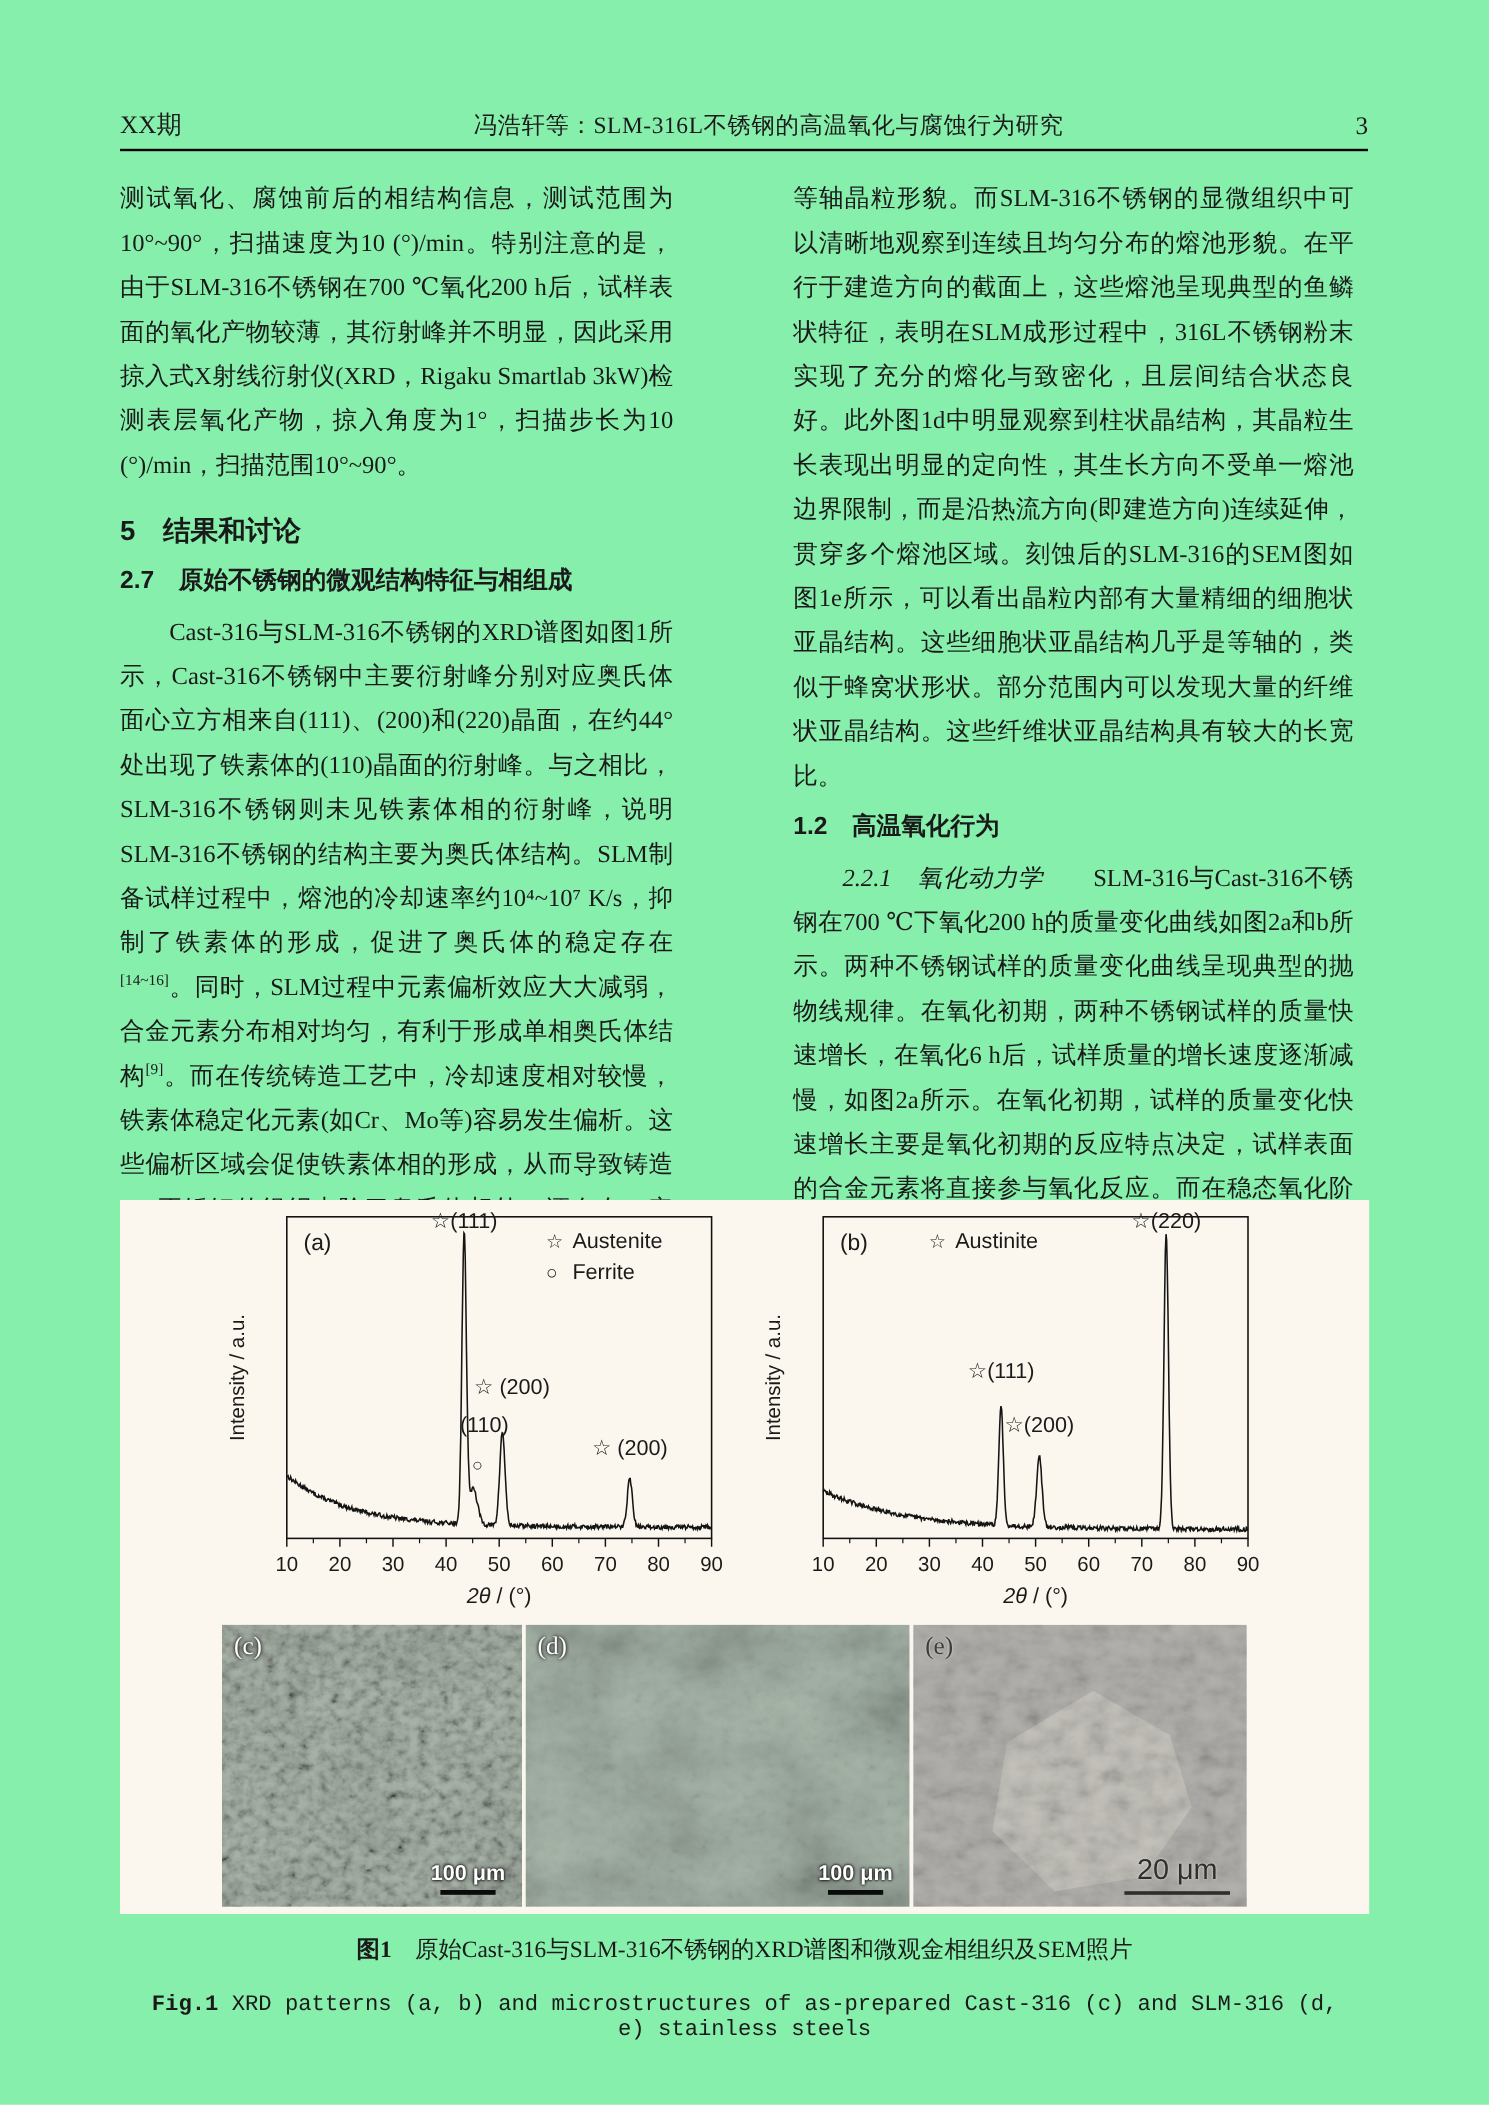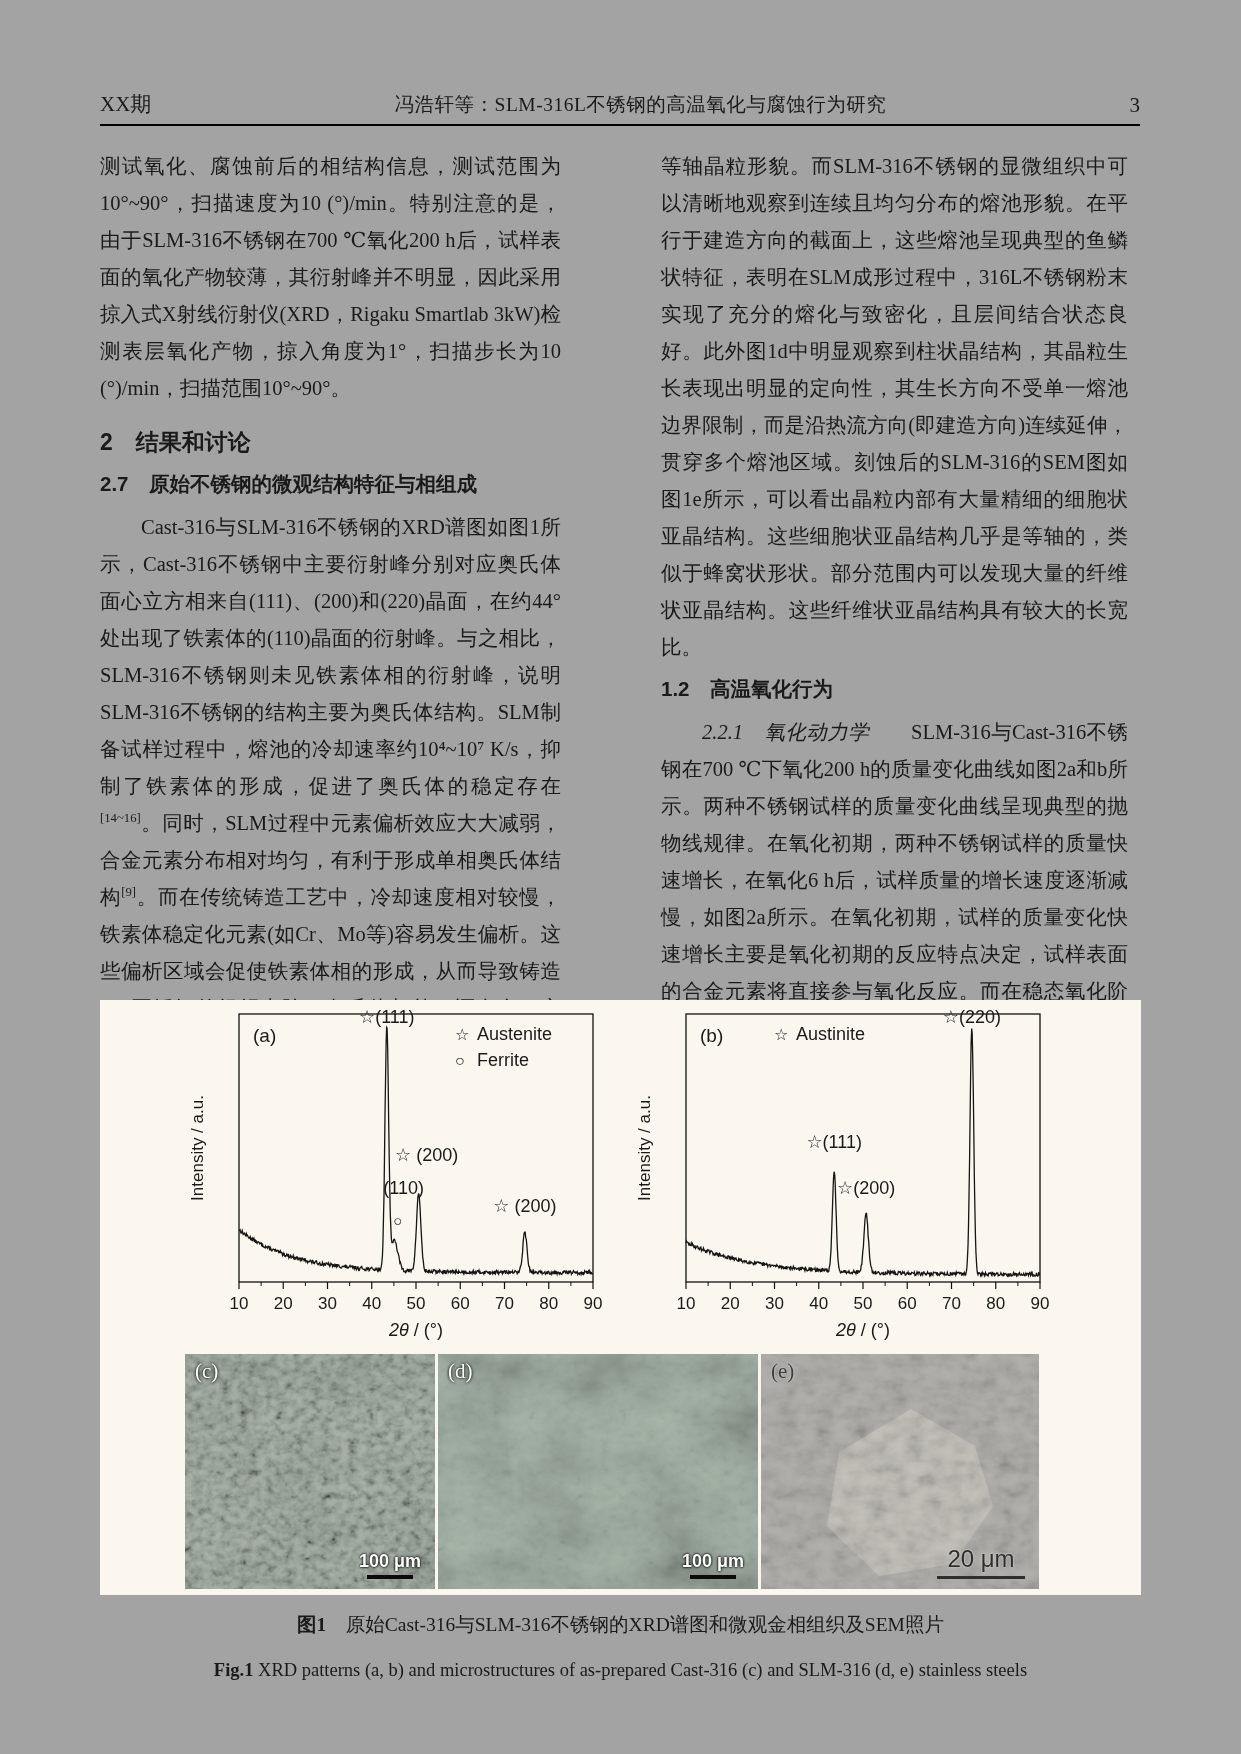--- a/index.html
+++ b/index.html
@@ -7,7 +7,7 @@
     position:relative;
     width:1241px;height:1754px;
     margin:0 auto;
-    background:#a3a3a3;
+    background:#86efac;
     font-family:"Liberation Serif","DejaVu Serif",serif;
     color:#1a1a1a;
     overflow:hidden;

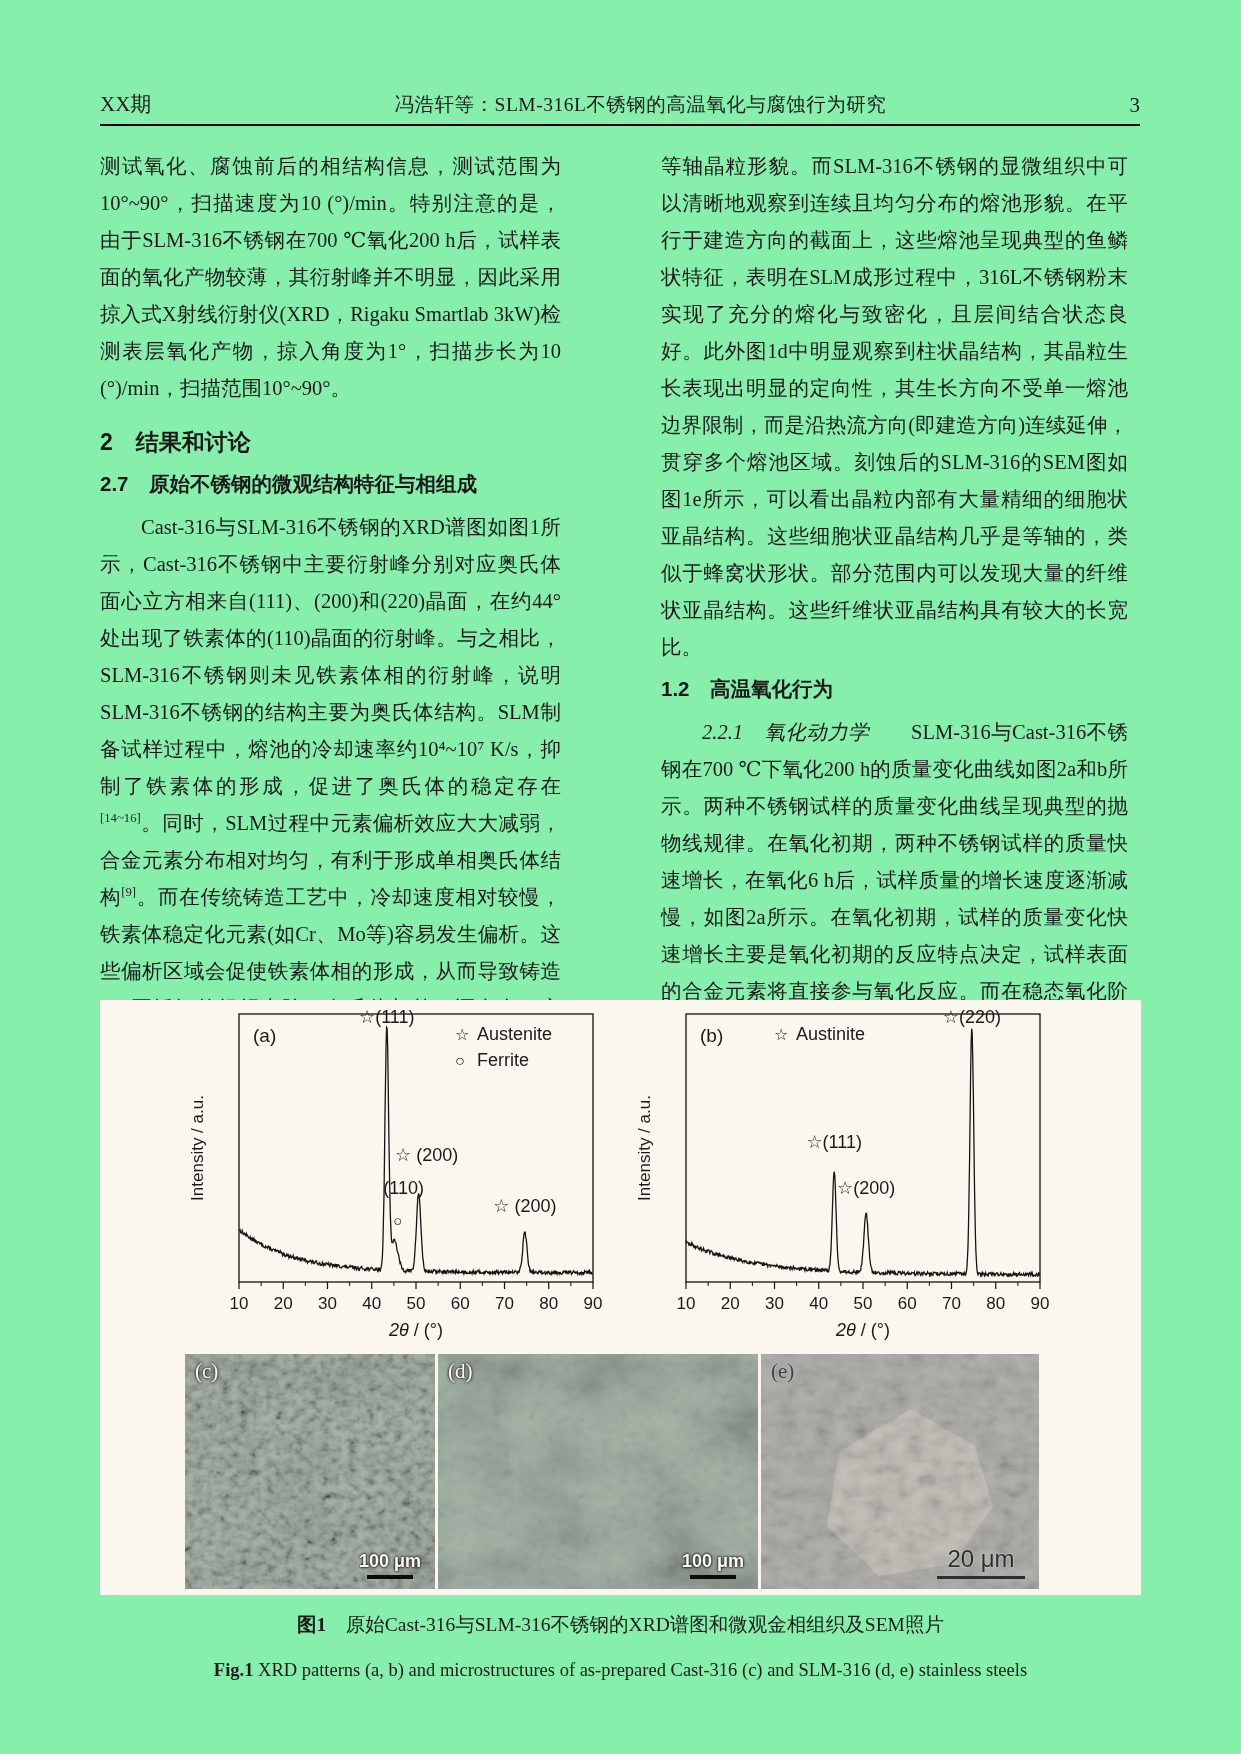--- a/index.html
+++ b/index.html
@@ -84,7 +84,7 @@
   <div class="columns">
     <div class="col left">
       <p>测试氧化、腐蚀前后的相结构信息，测试范围为10°~90°，扫描速度为10 (°)/min。特别注意的是，由于SLM-316不锈钢在700 ℃氧化200 h后，试样表面的氧化产物较薄，其衍射峰并不明显，因此采用掠入式X射线衍射仪(XRD，Rigaku Smartlab 3kW)检测表层氧化产物，掠入角度为1°，扫描步长为10 (°)/min，扫描范围10°~90°。</p>
-      <h2 class="sec">2　结果和讨论</h2>
+      <h2 class="sec">5　结果和讨论</h2>
       <h3 class="subsec">2.7　原始不锈钢的微观结构特征与相组成</h3>
       <p class="indent">Cast-316与SLM-316不锈钢的XRD谱图如图1所示，Cast-316不锈钢中主要衍射峰分别对应奥氏体面心立方相来自(111)、(200)和(220)晶面，在约44°处出现了铁素体的(110)晶面的衍射峰。与之相比，SLM-316不锈钢则未见铁素体相的衍射峰，说明SLM-316不锈钢的结构主要为奥氏体结构。SLM制备试样过程中，熔池的冷却速率约10⁴~10⁷ K/s，抑制了铁素体的形成，促进了奥氏体的稳定存在<sup>[14~16]</sup>。同时，SLM过程中元素偏析效应大大减弱，合金元素分布相对均匀，有利于形成单相奥氏体结构<sup>[9]</sup>。而在传统铸造工艺中，冷却速度相对较慢，铁素体稳定化元素(如Cr、Mo等)容易发生偏析。这些偏析区域会促使铁素体相的形成，从而导致铸造316不锈钢的组织中除了奥氏体相外，还存在一定量的铁素体相。</p>
       <p class="indent">从微观形貌上看，铸造316不锈钢呈现出典型的</p>

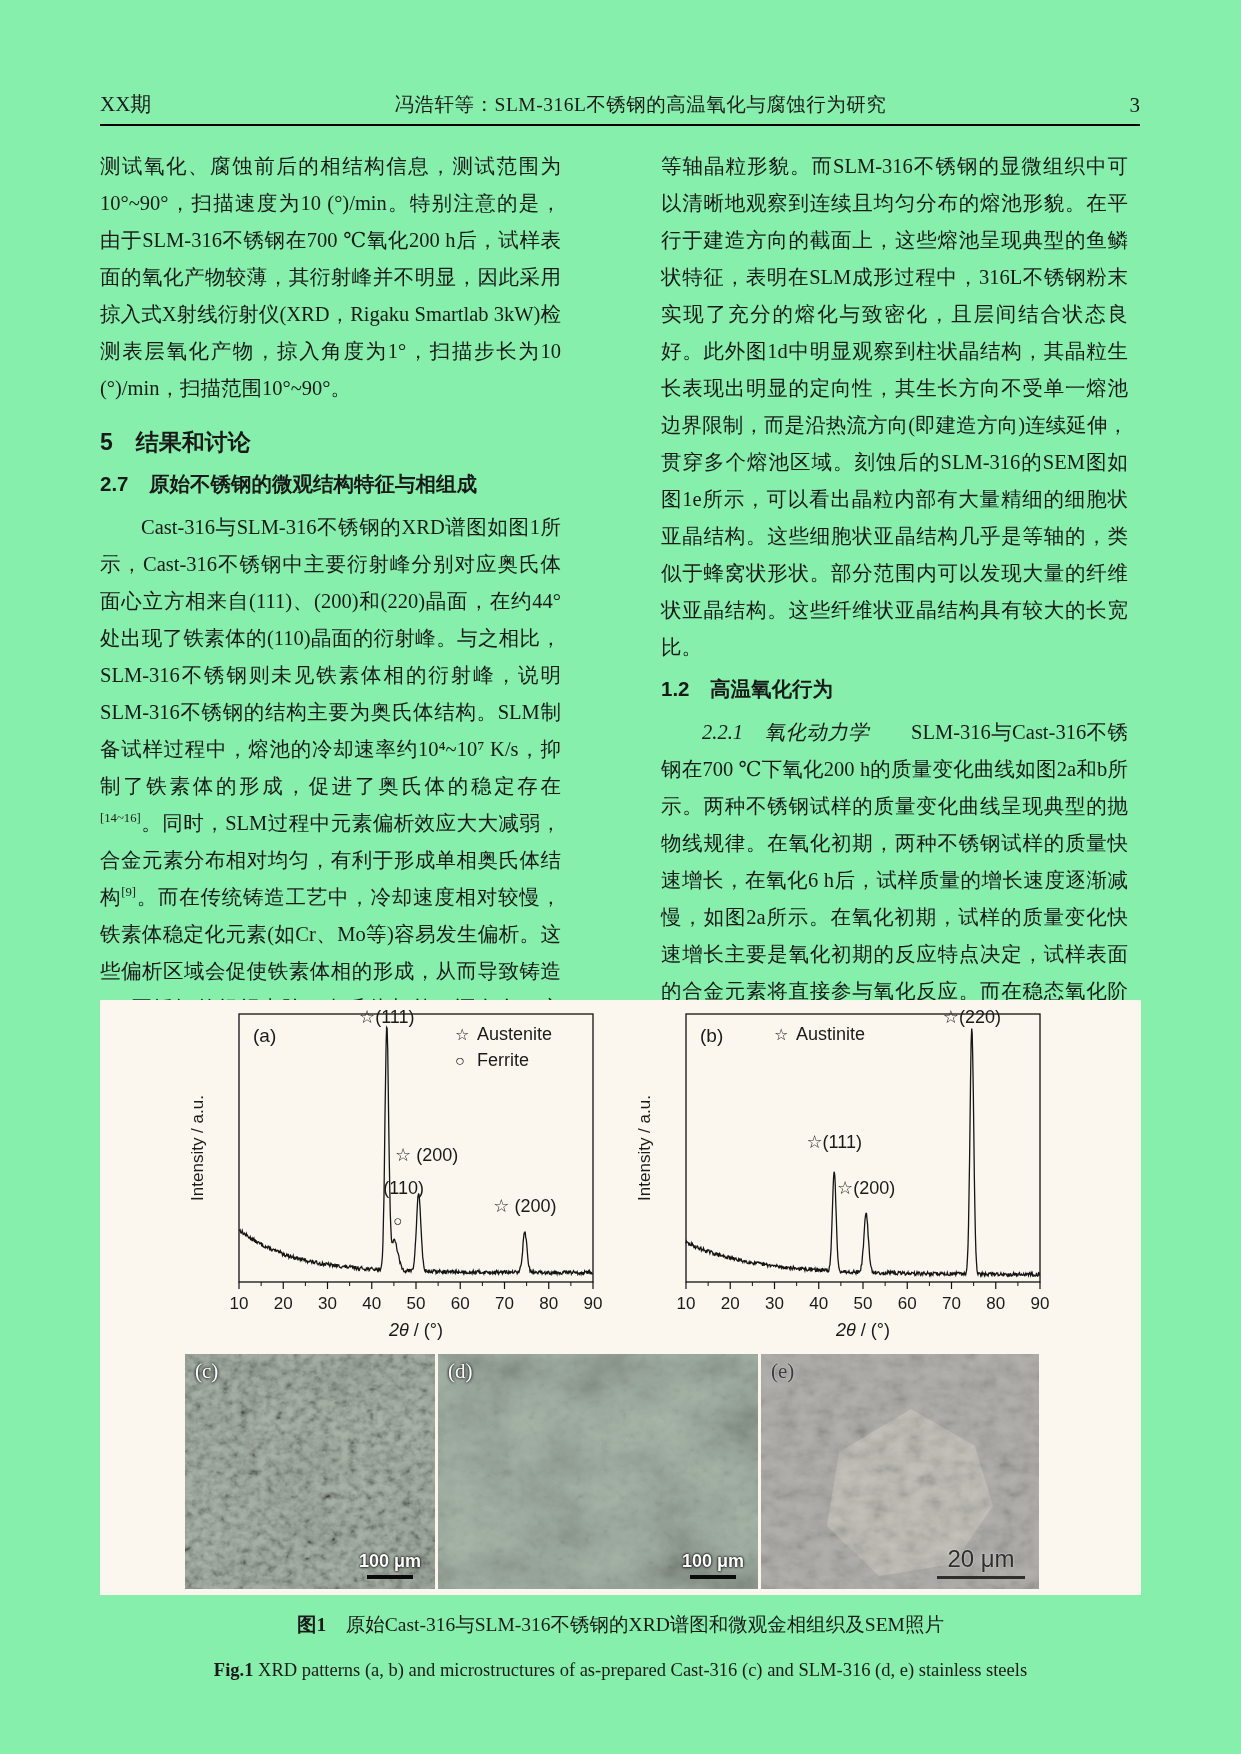--- a/index.html
+++ b/index.html
@@ -68,7 +68,7 @@
   .scalebar.dark .sb-bar{background:#2e2e2c;height:3px;width:88px;}
   .captions{margin-top:16px;text-align:center;}
   .cap-cn{font-size:19.5px;margin:0 0 22px 0;}
-  .cap-en{font-size:18.5px;margin:12px;}
+  .cap-en{font-size:18.5px;margin:12px;font-family:Liberation Mono, monospace;}
 </style>
 </head>
 <body>

